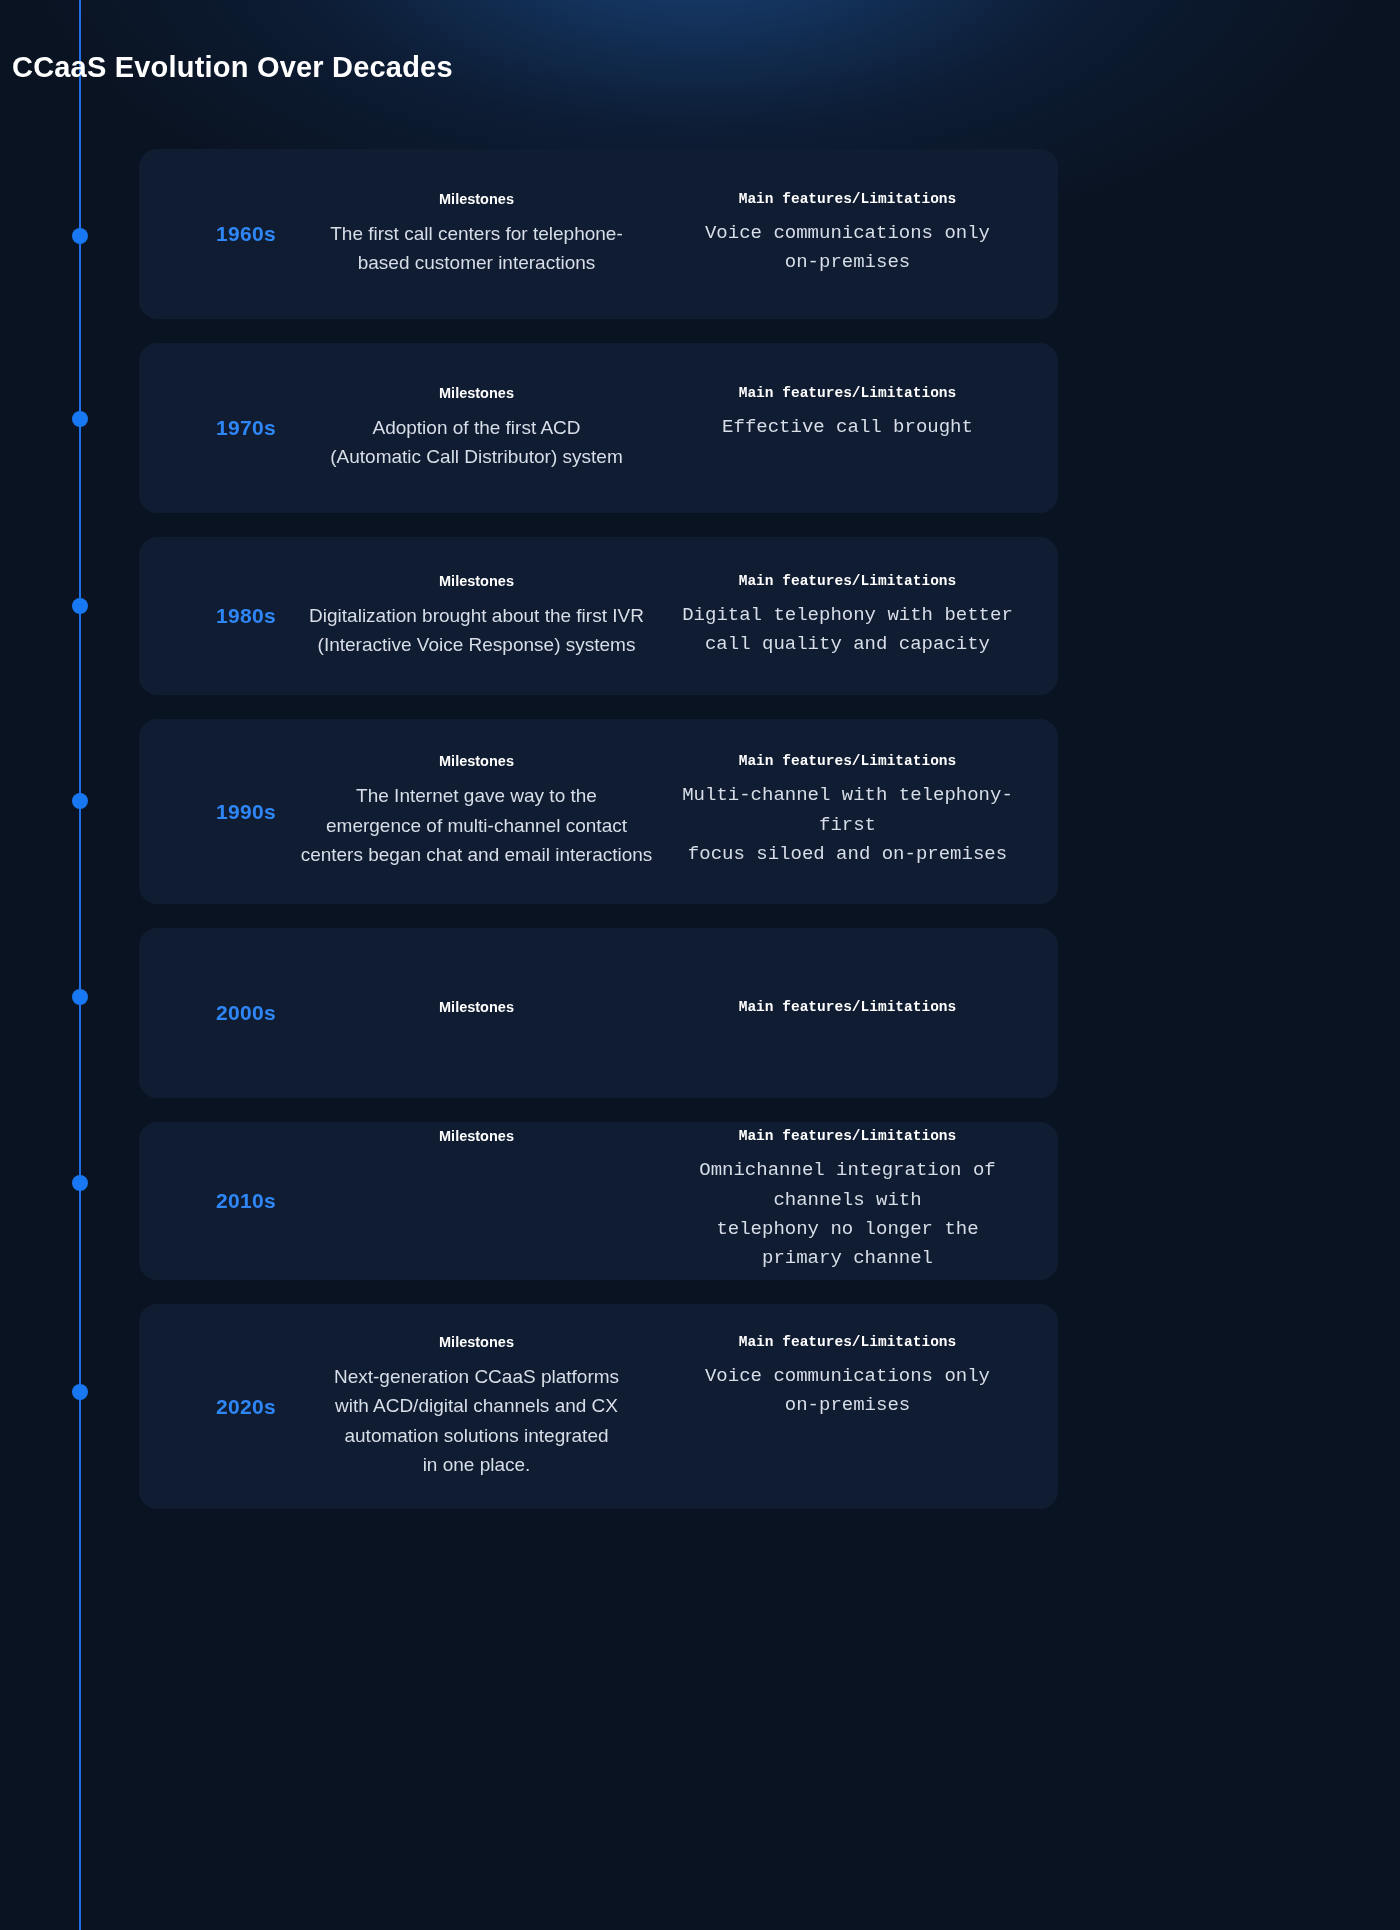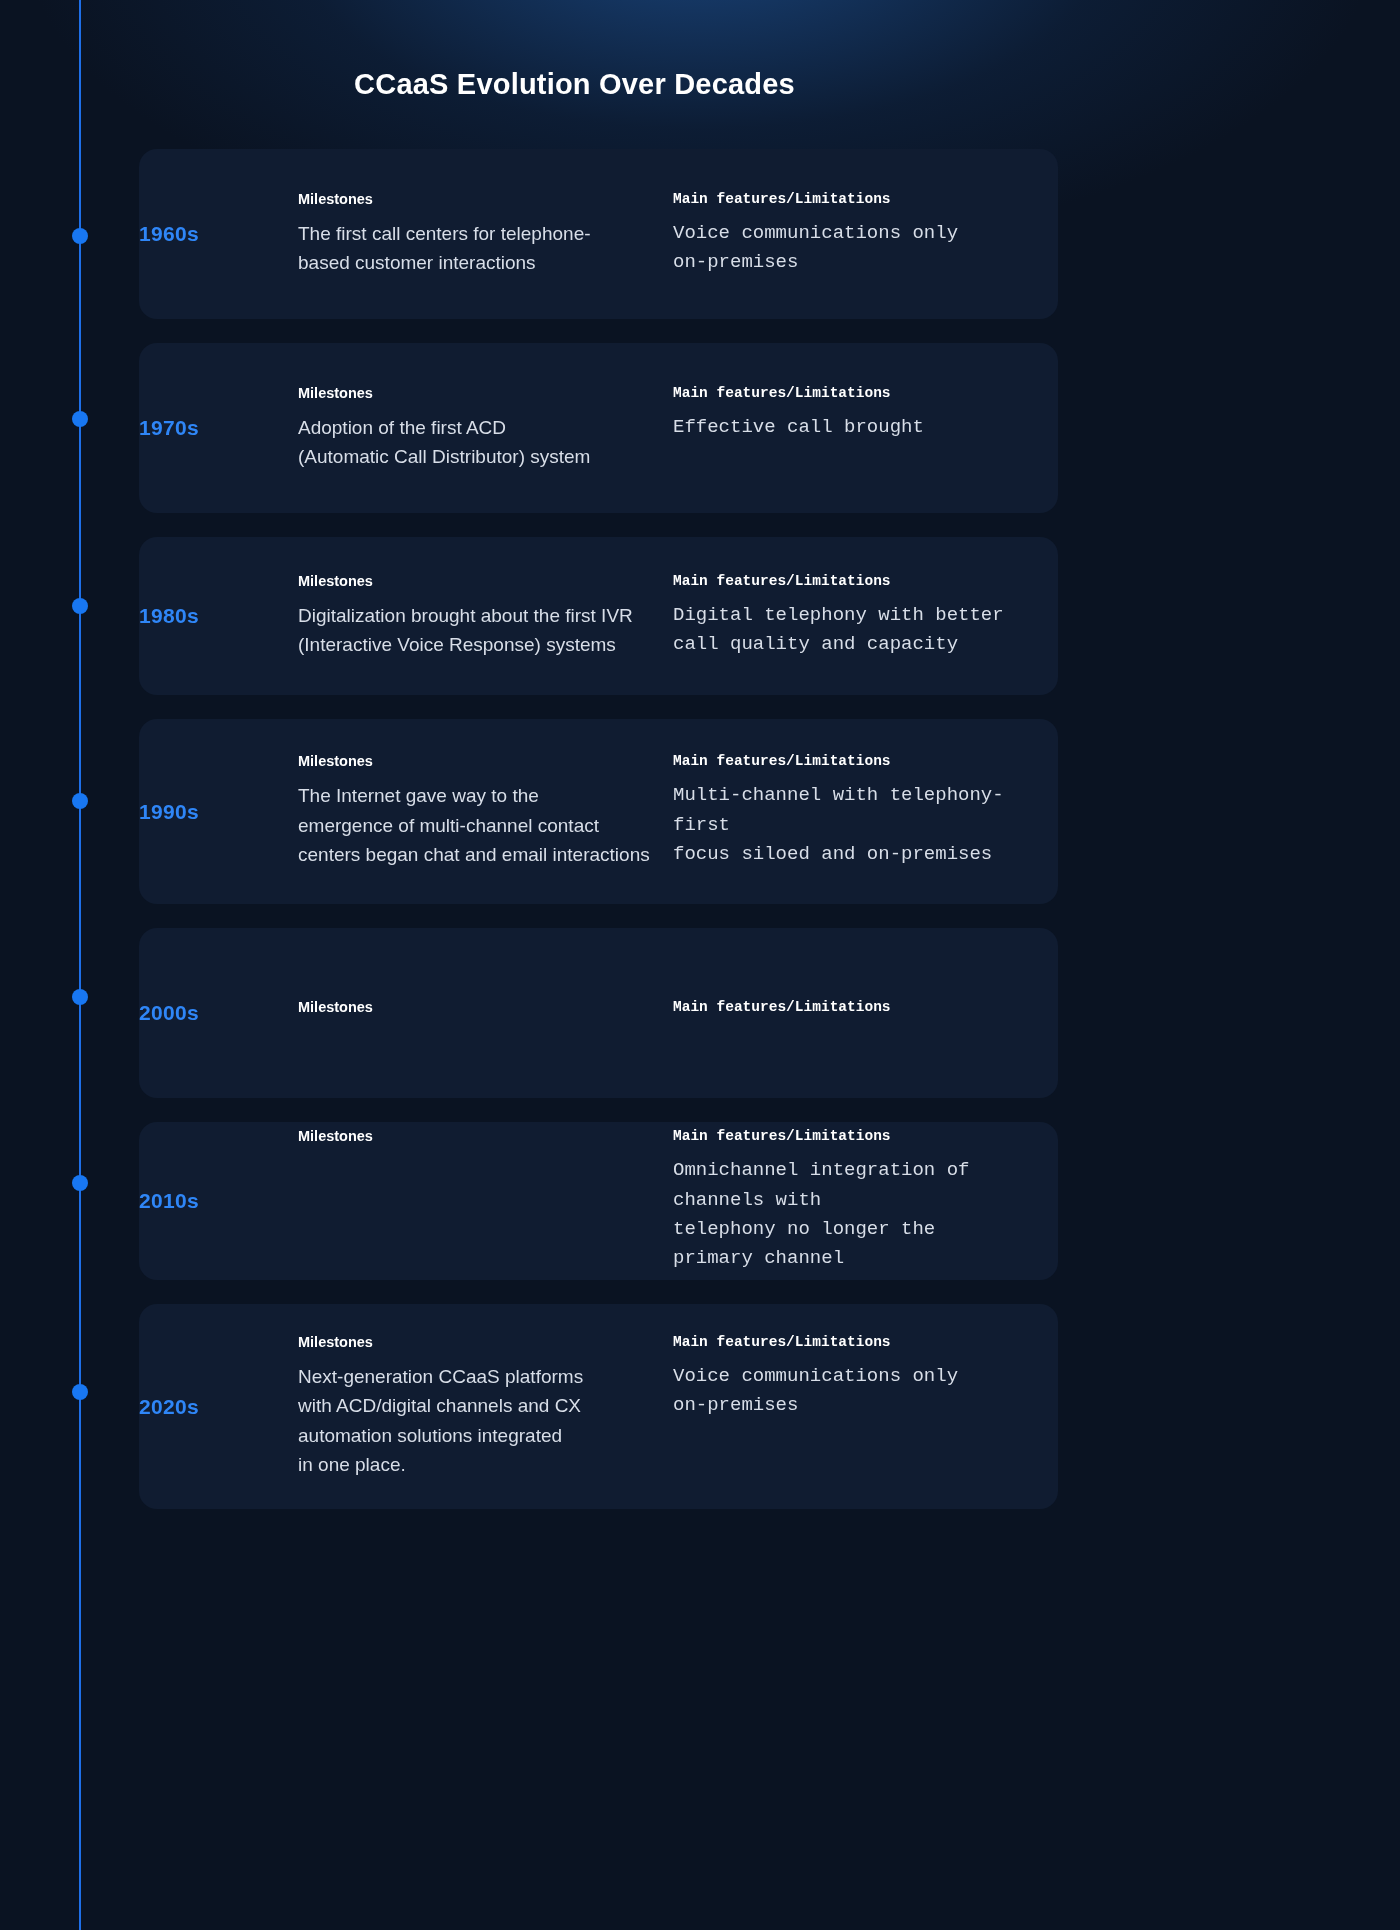--- a/index.html
+++ b/index.html
@@ -57,10 +57,10 @@
   
   #page-title {
     position: absolute;
-    top: 68px;
+    top: 51px;
     left: 0;
     width: 1137px;
-    text-align: center;
+    text-align: left;
     font-size: 29px;
     font-weight: bold;
     letter-spacing: 0.2px;

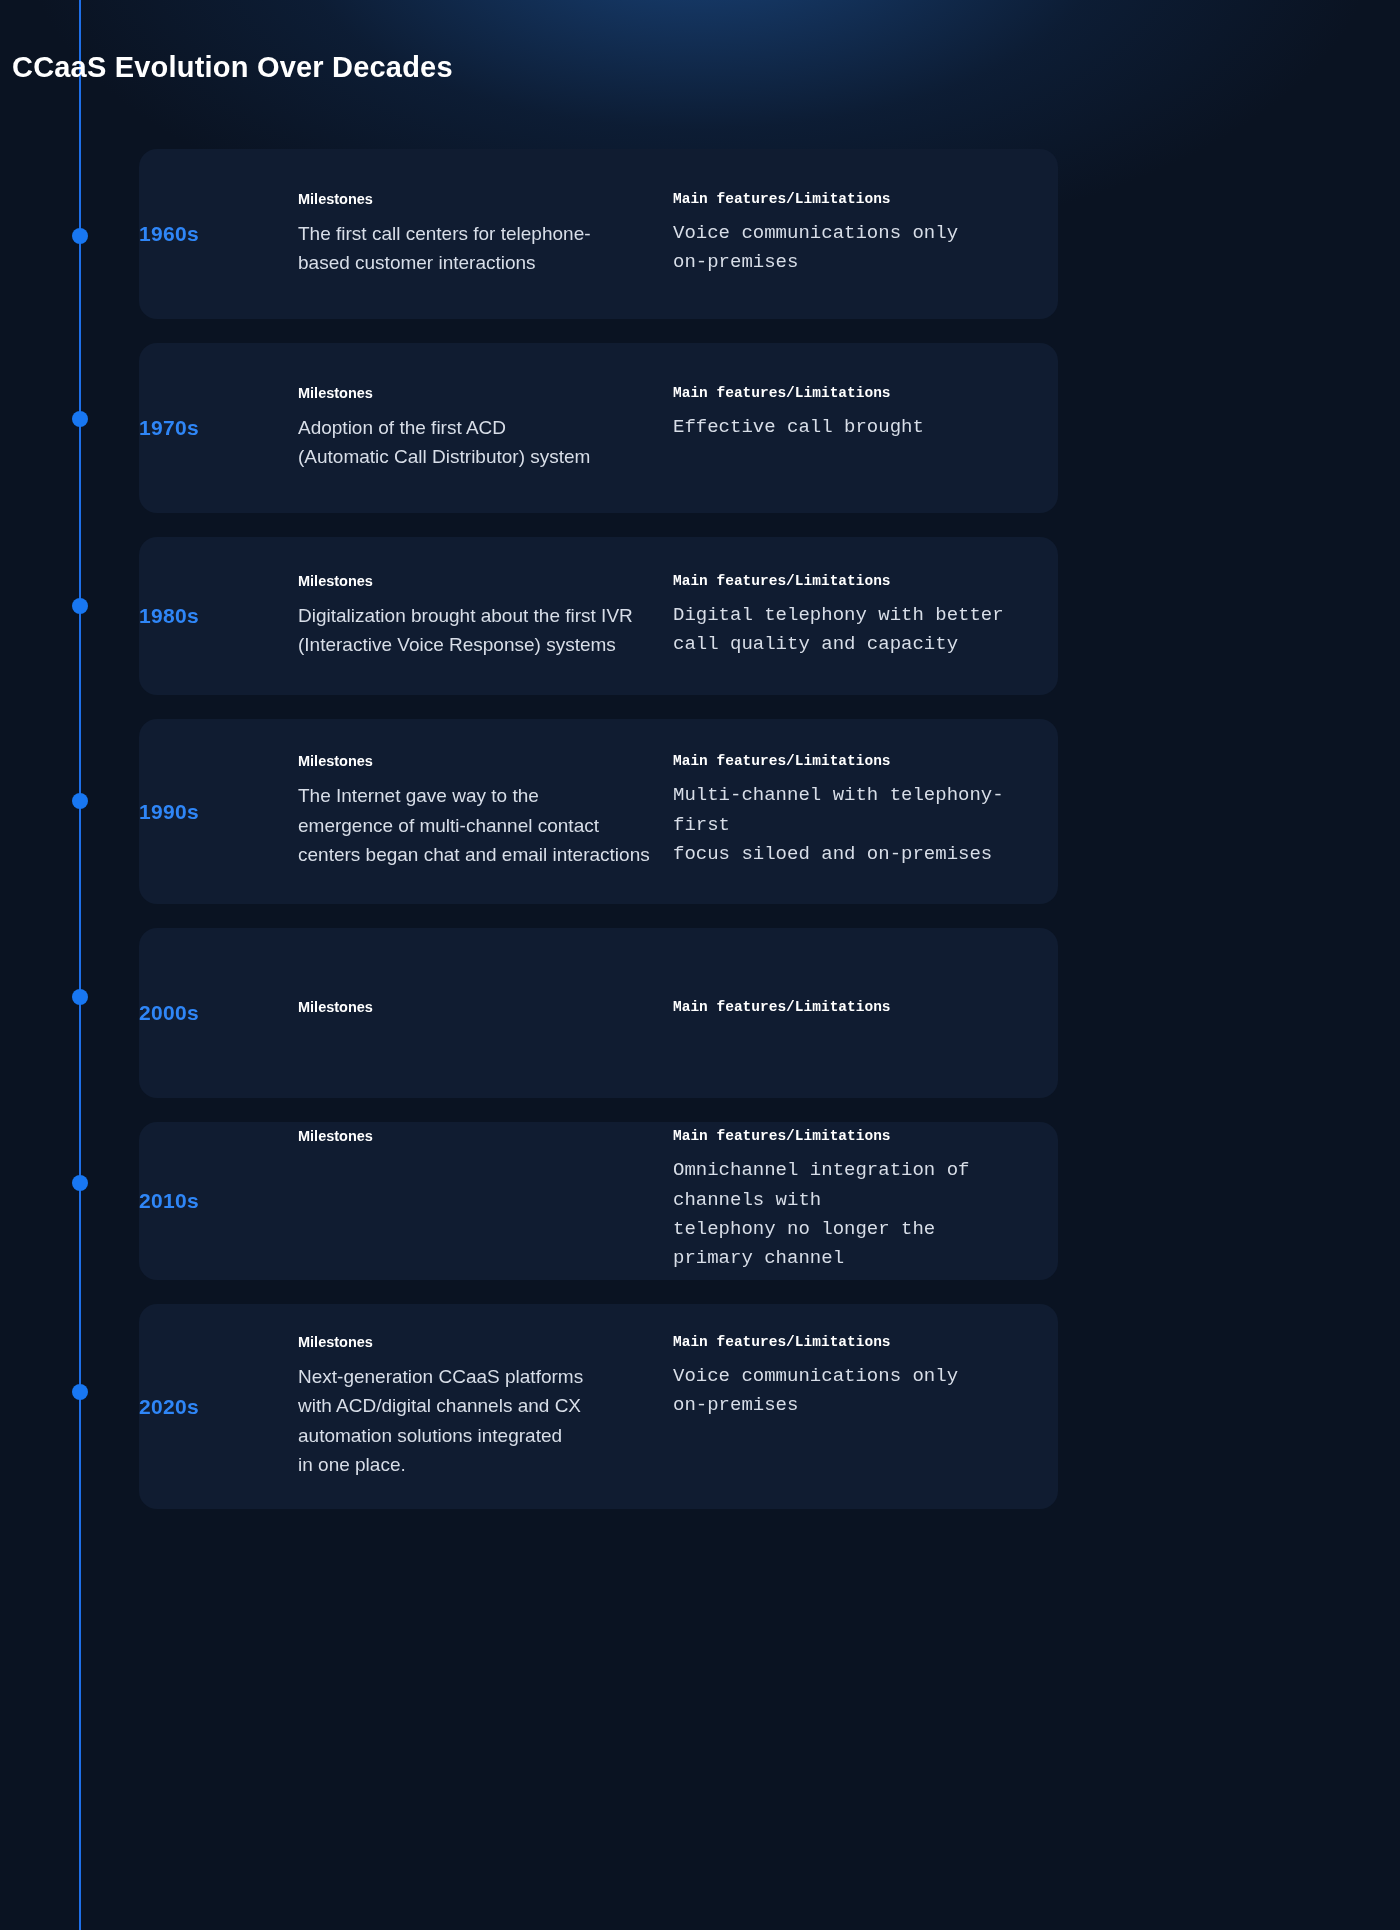--- a/index.html
+++ b/index.html
@@ -100,6 +100,7 @@
     display: flex;
     flex: 1 1 auto;
     padding: 0 18px 0 0;
+    text-align: center;
   }
 
   .col {

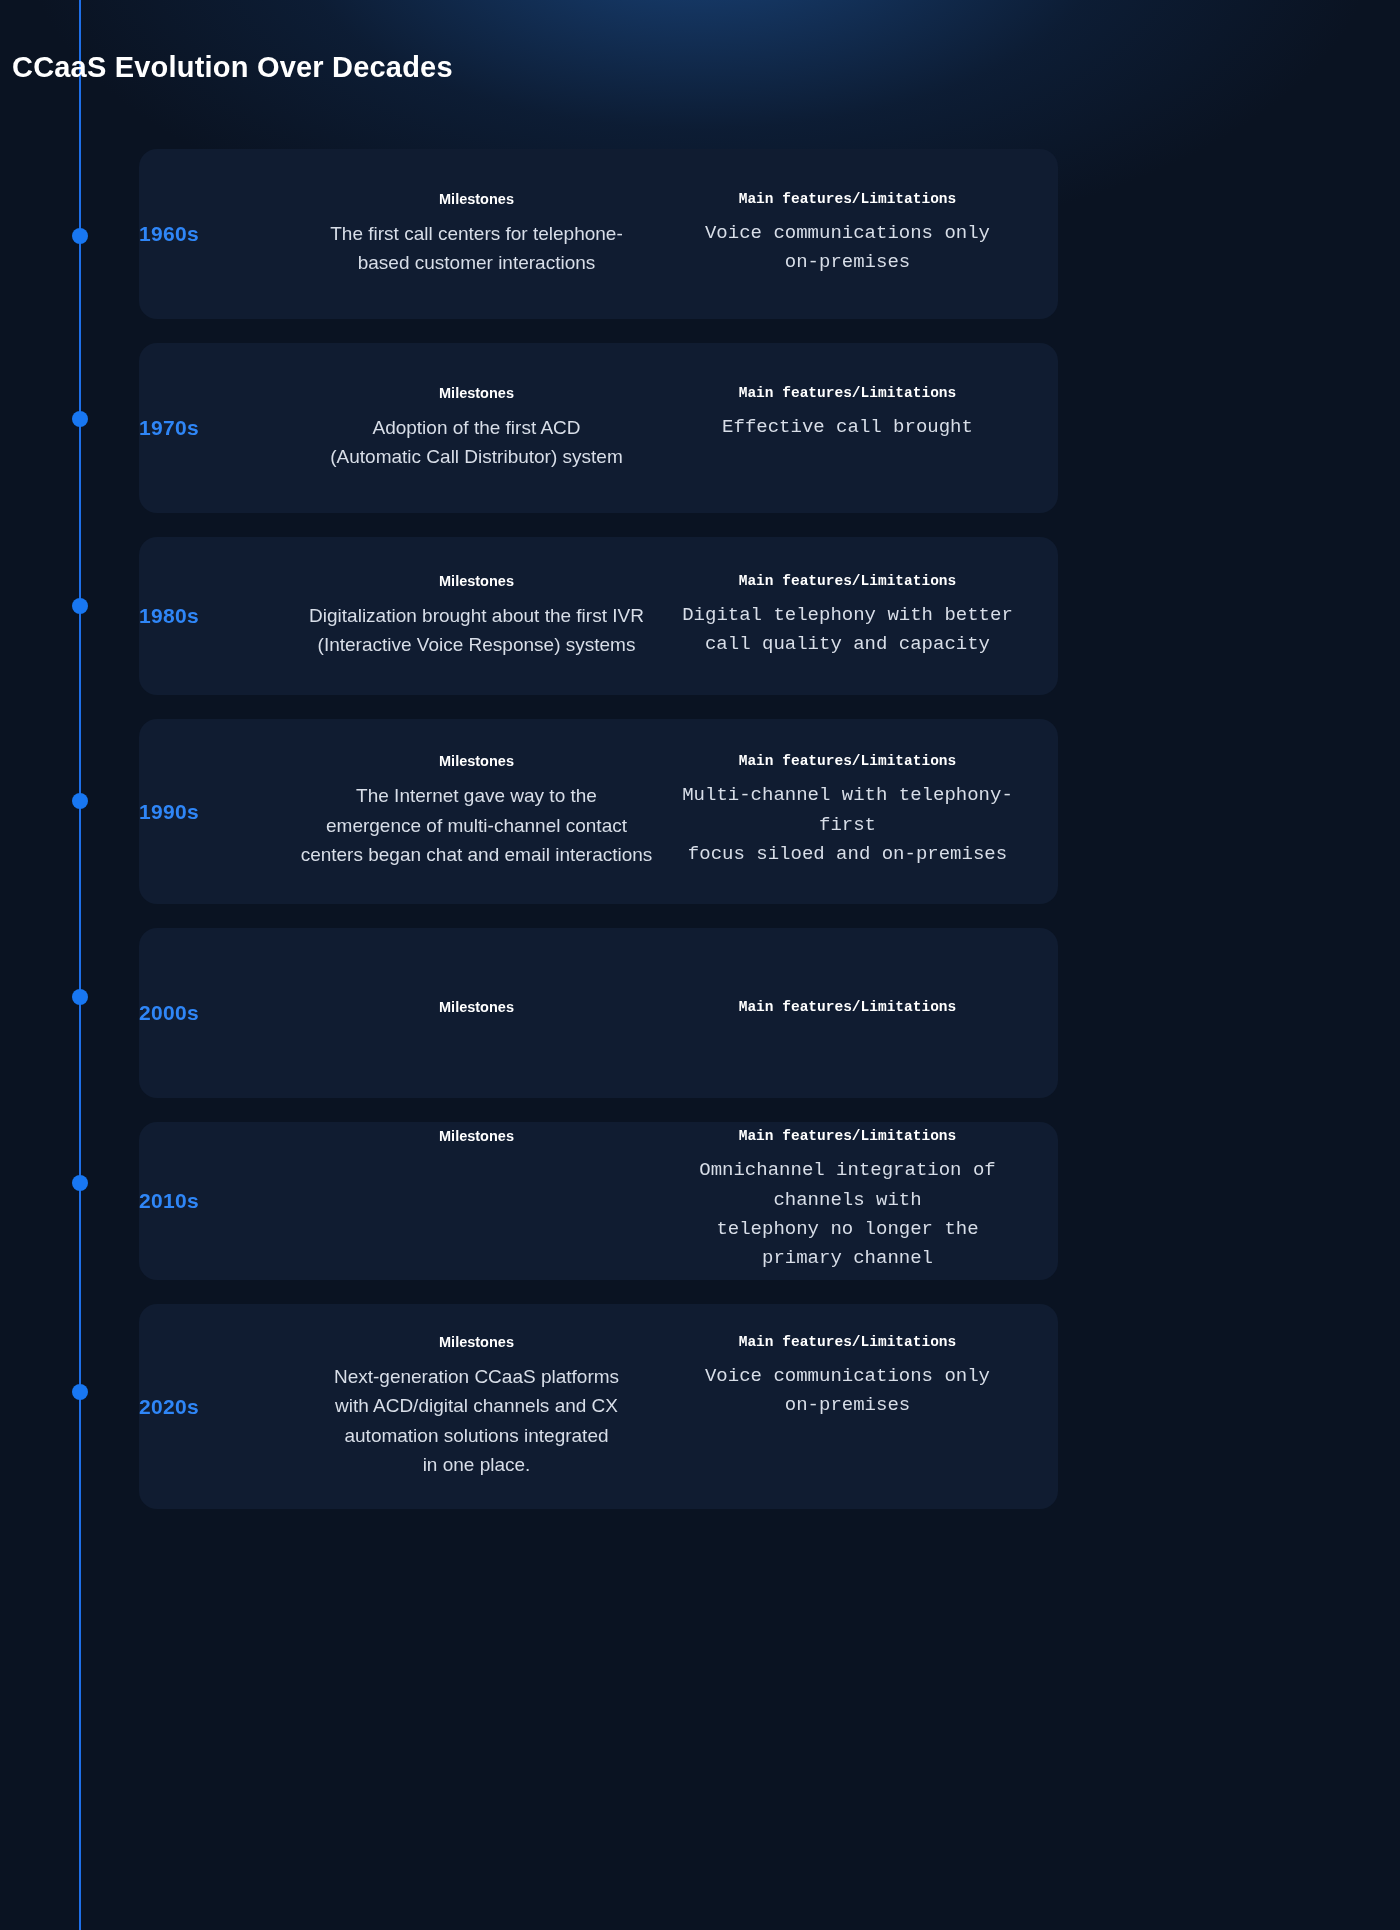--- a/index.html
+++ b/index.html
@@ -89,6 +89,7 @@
   .card-decade {
     width: 159px;
     flex: 0 0 159px;
+    text-align: right;
     padding-right: 22px;
     font-size: 21px;
     font-weight: bold;

